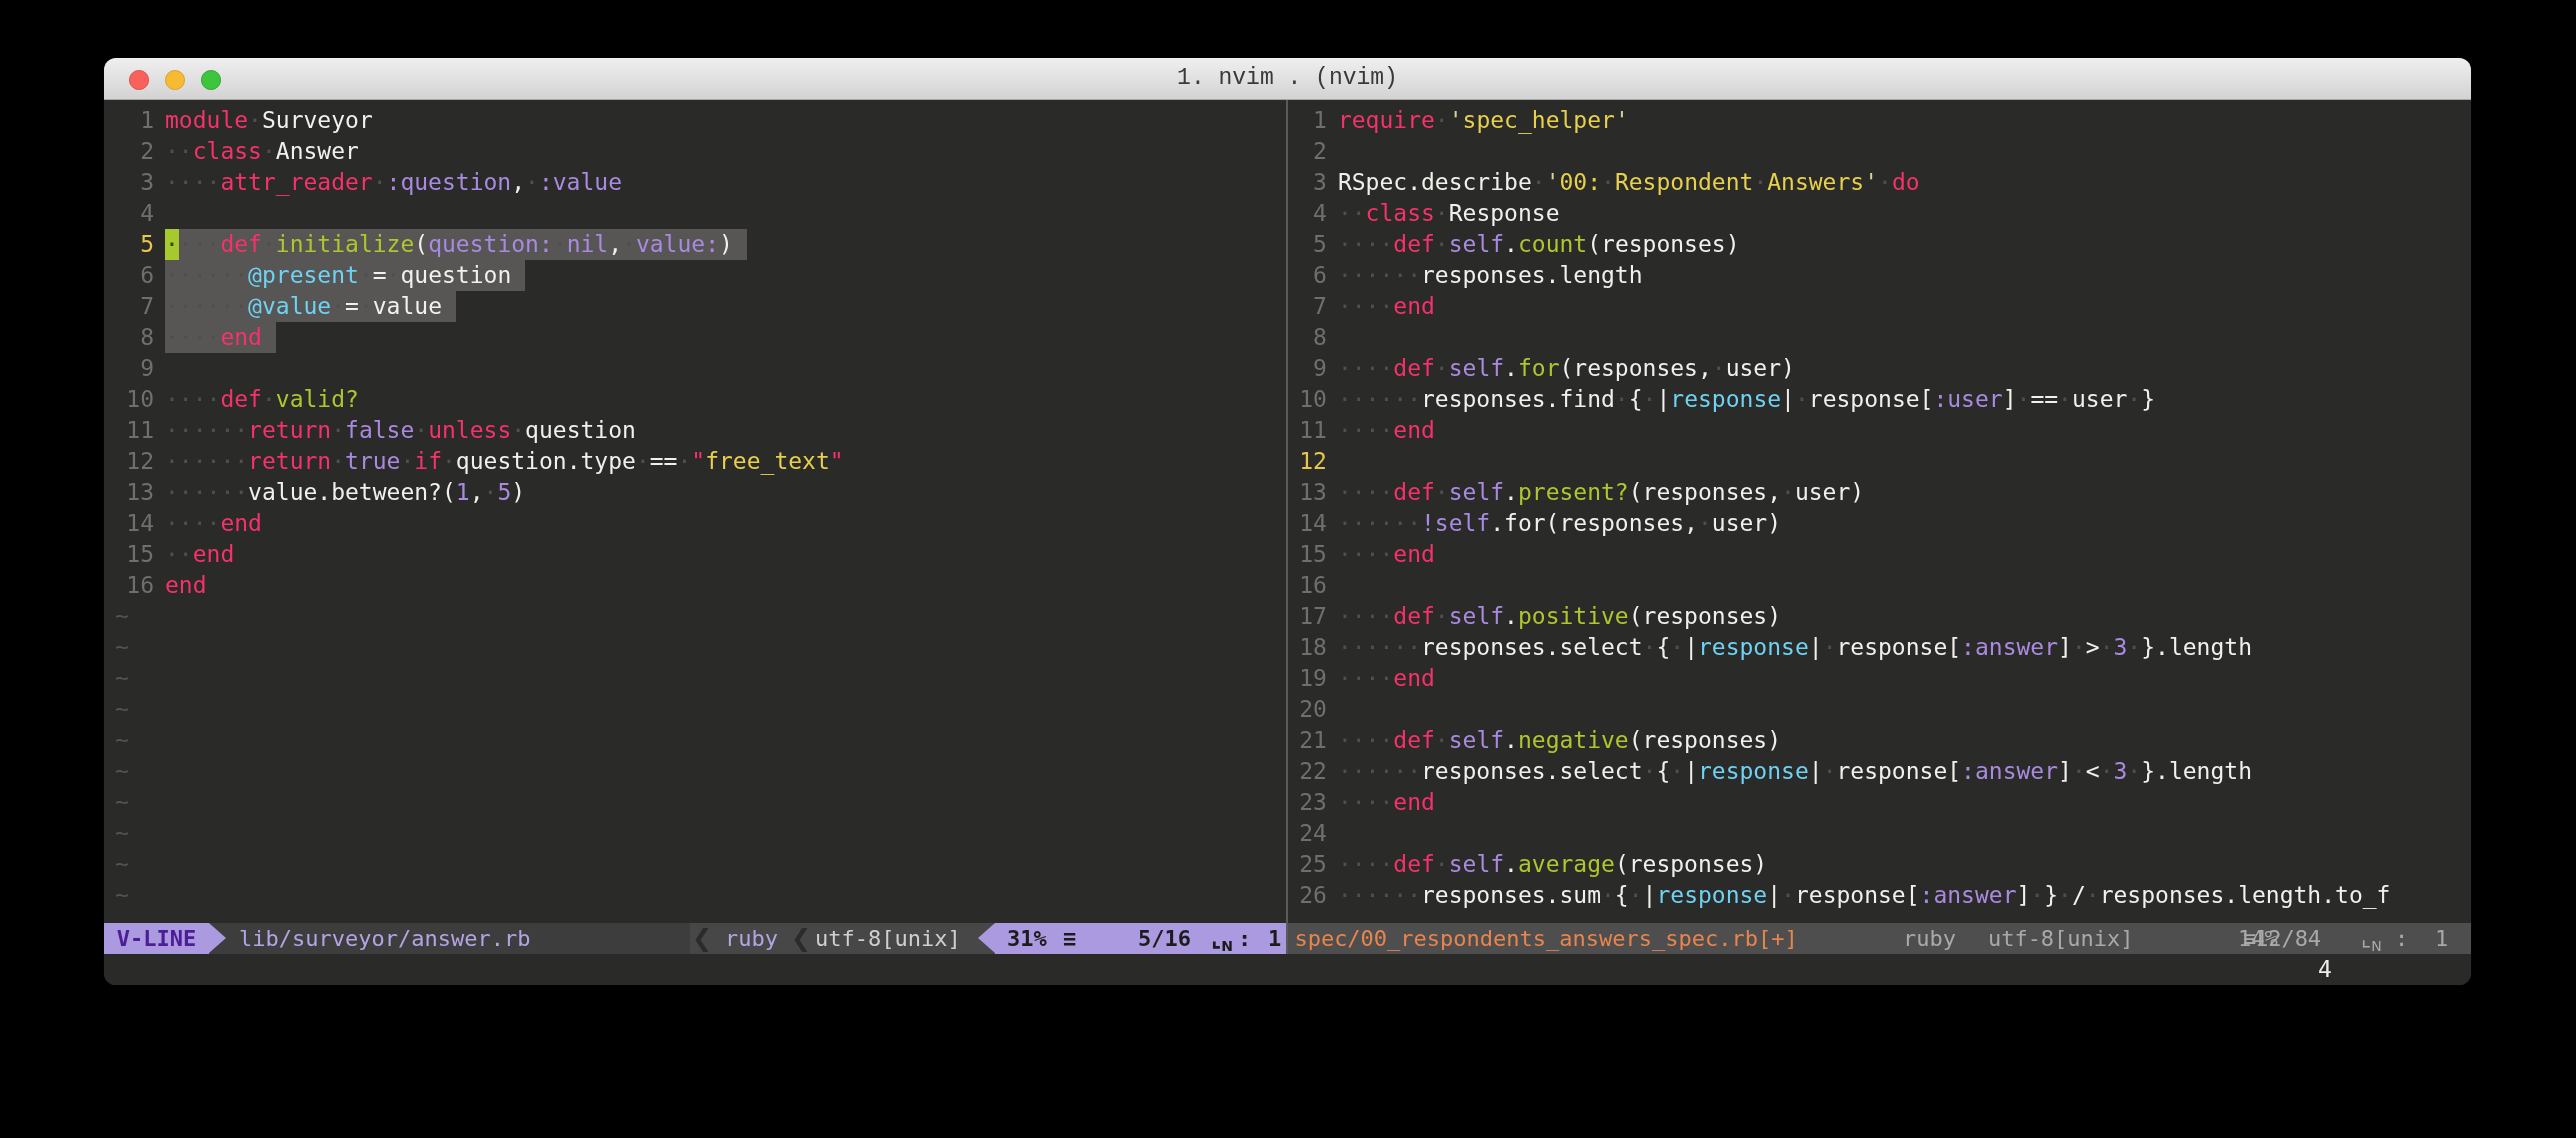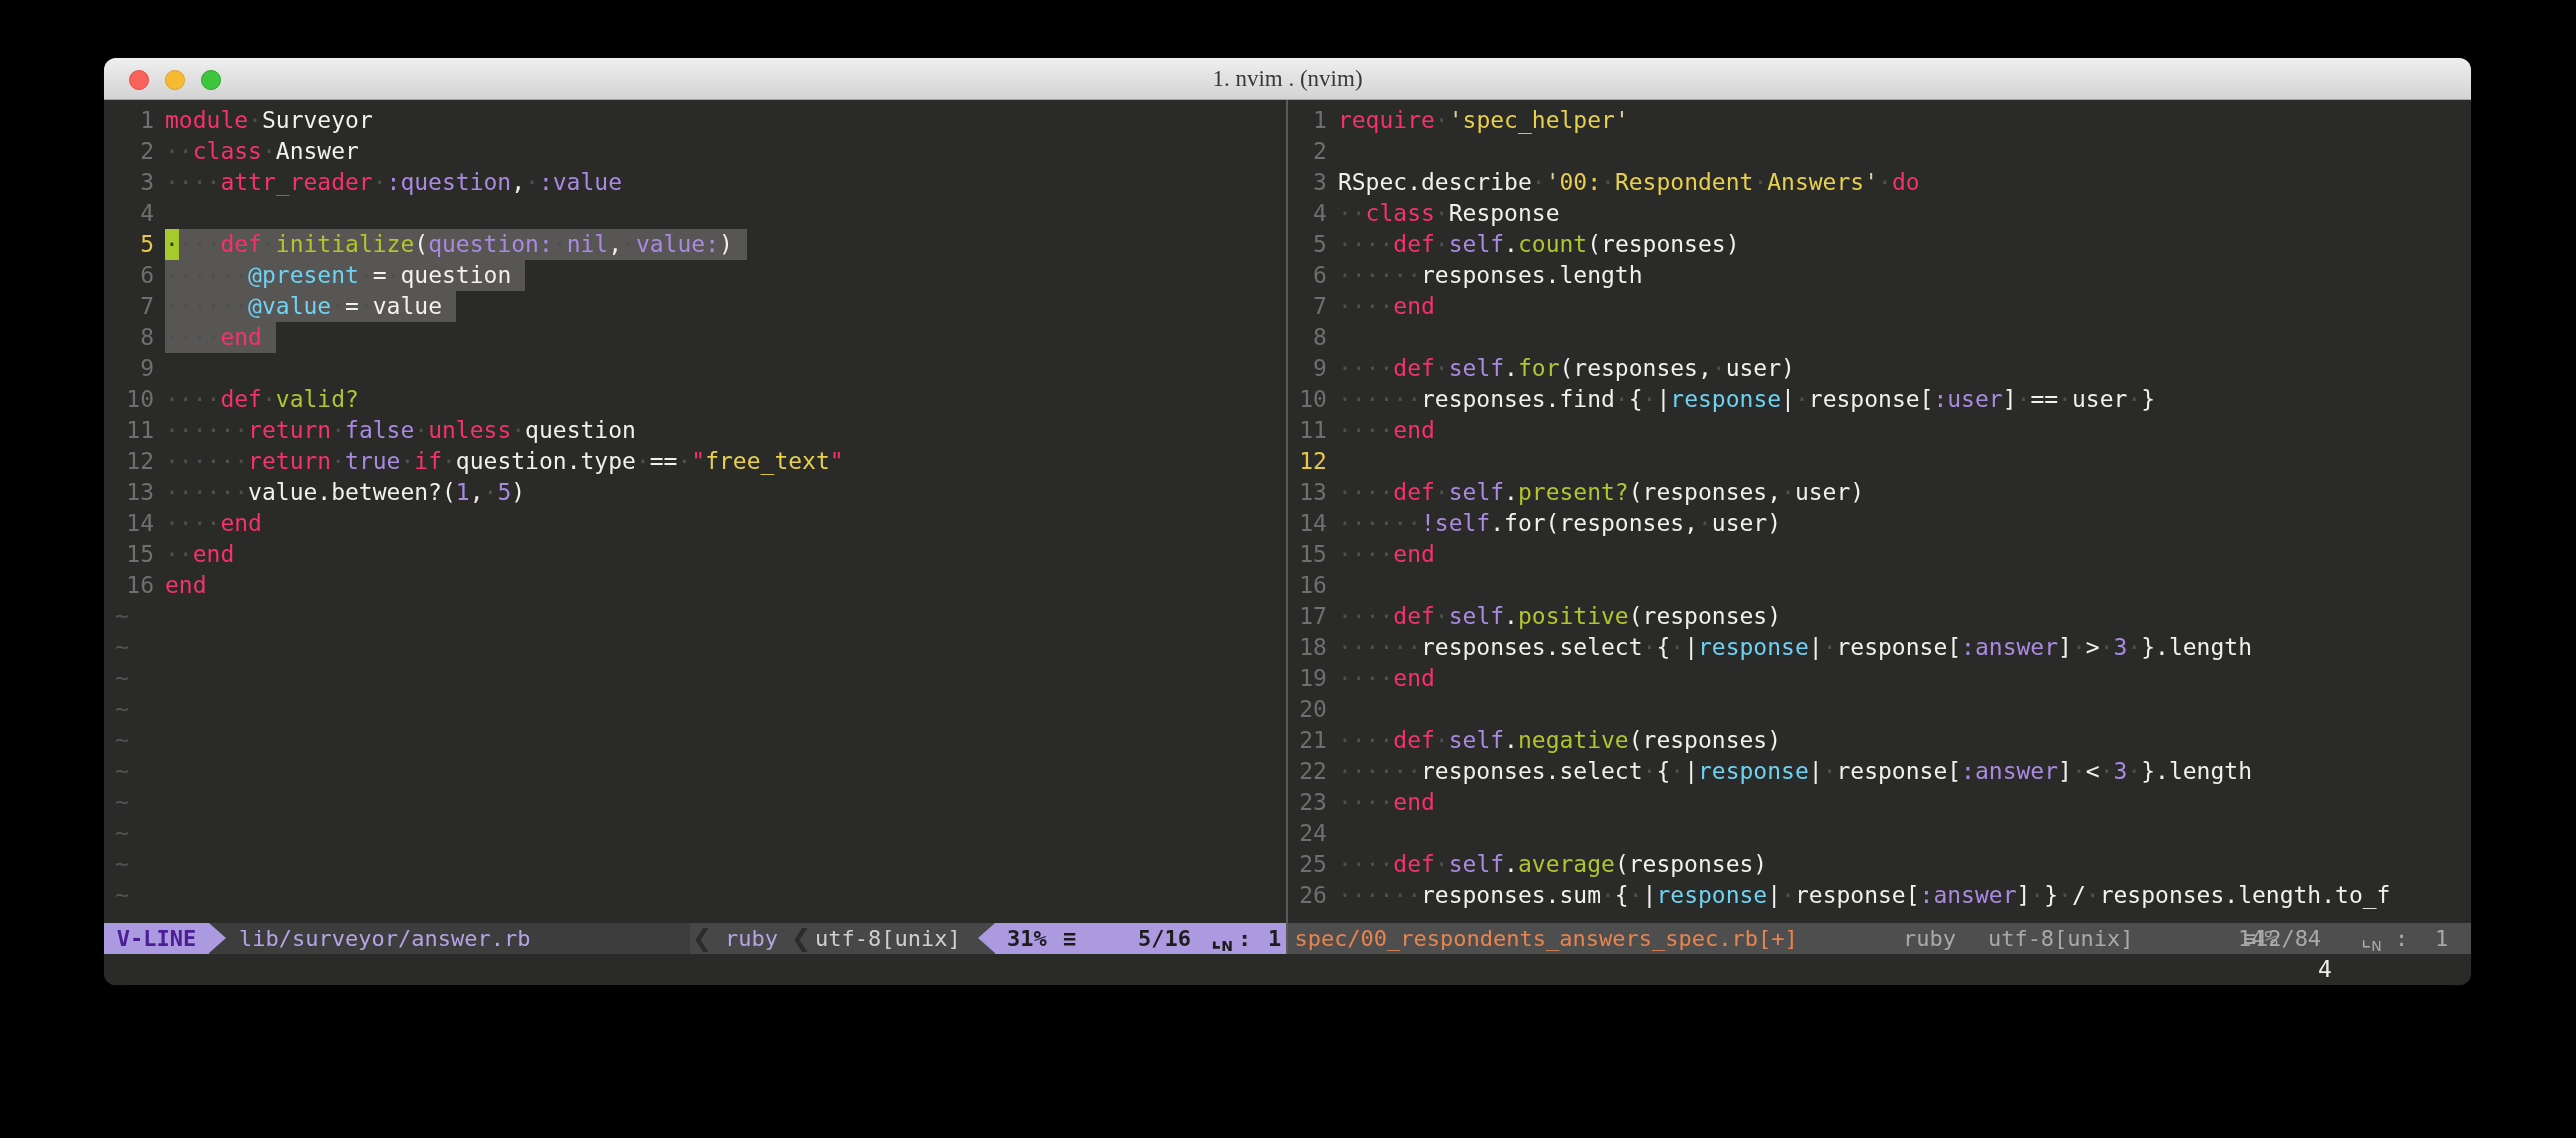--- a/index.html
+++ b/index.html
@@ -14,7 +14,7 @@
             background:linear-gradient(#efefef,#d3d3d3);
             border-bottom:0.9px solid #a5a5a5;}
   #title{position:absolute;left:0;right:0;top:0;height:41px;line-height:41px;
-         text-align:center;font-family:Liberation Serif, serif;
+         text-align:center;font-family:Liberation Mono, monospace;
          font-size:23px;color:#393939;}
   .tl{position:absolute;top:12px;width:17.6px;height:17.6px;border-radius:50%;}
   #tl-close{left:25px;background:#f9625a;border:0.9px solid #dd4e46;}

